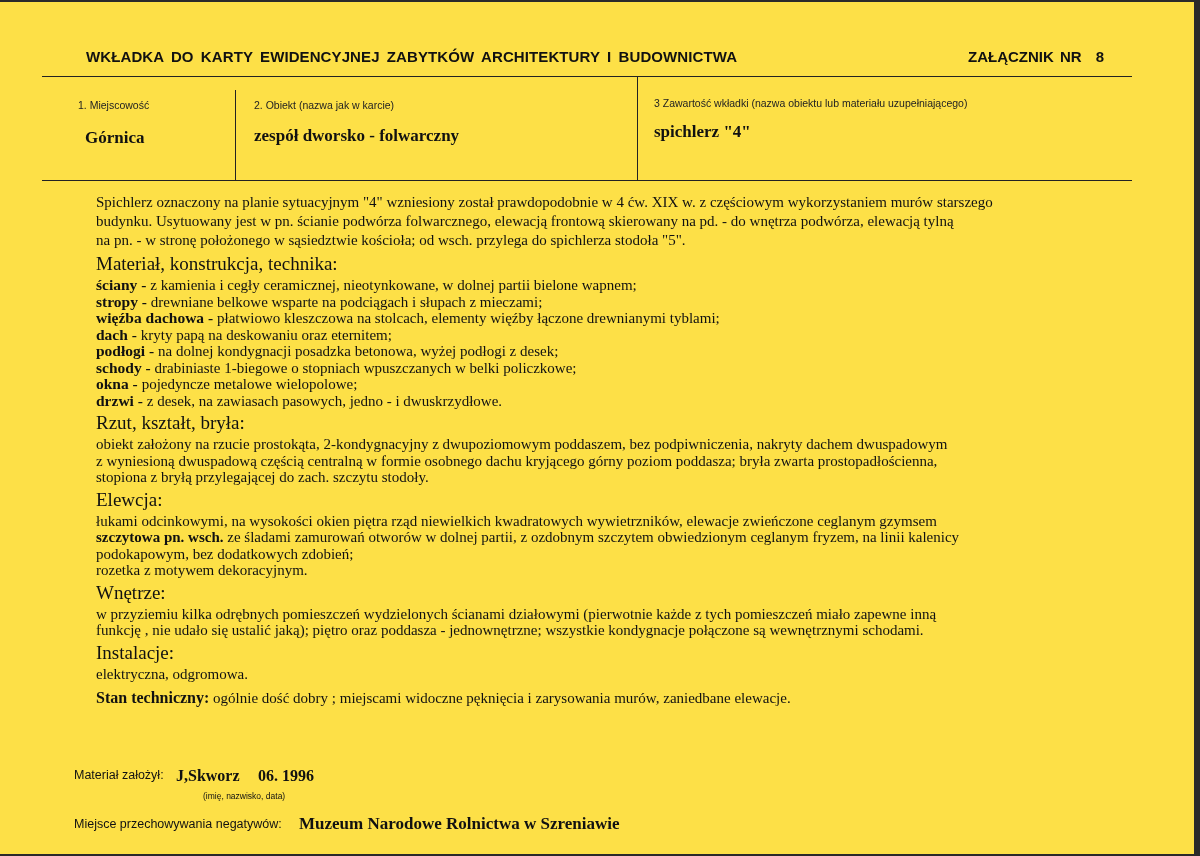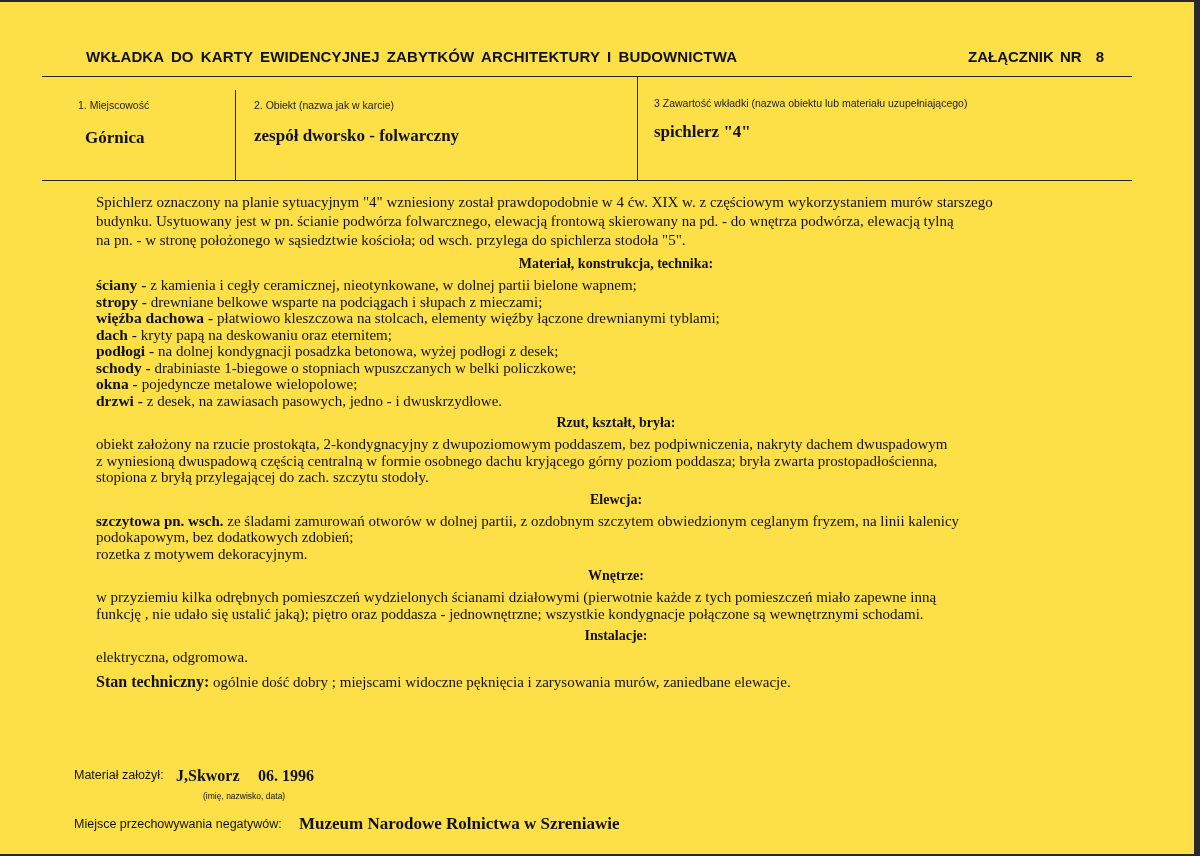--- a/index.html
+++ b/index.html
@@ -38,7 +38,7 @@
       font-size: 15px; line-height: 19px;
     }
     .body-text p { margin: 0; }
-    .sec-h { font-weight: bold; font-size: 14px; margin-top: 4px !important; margin-bottom: 4px !important; text-align: center; }
+    .sec-h { font-weight: normal; font-size: 19px; margin-top: 4px !important; margin-bottom: 4px !important; }
     .item-row { line-height: 16.5px; }
     .item-row b { font-weight: bold; font-size: 15.5px; }
     .para { line-height: 16.5px; }

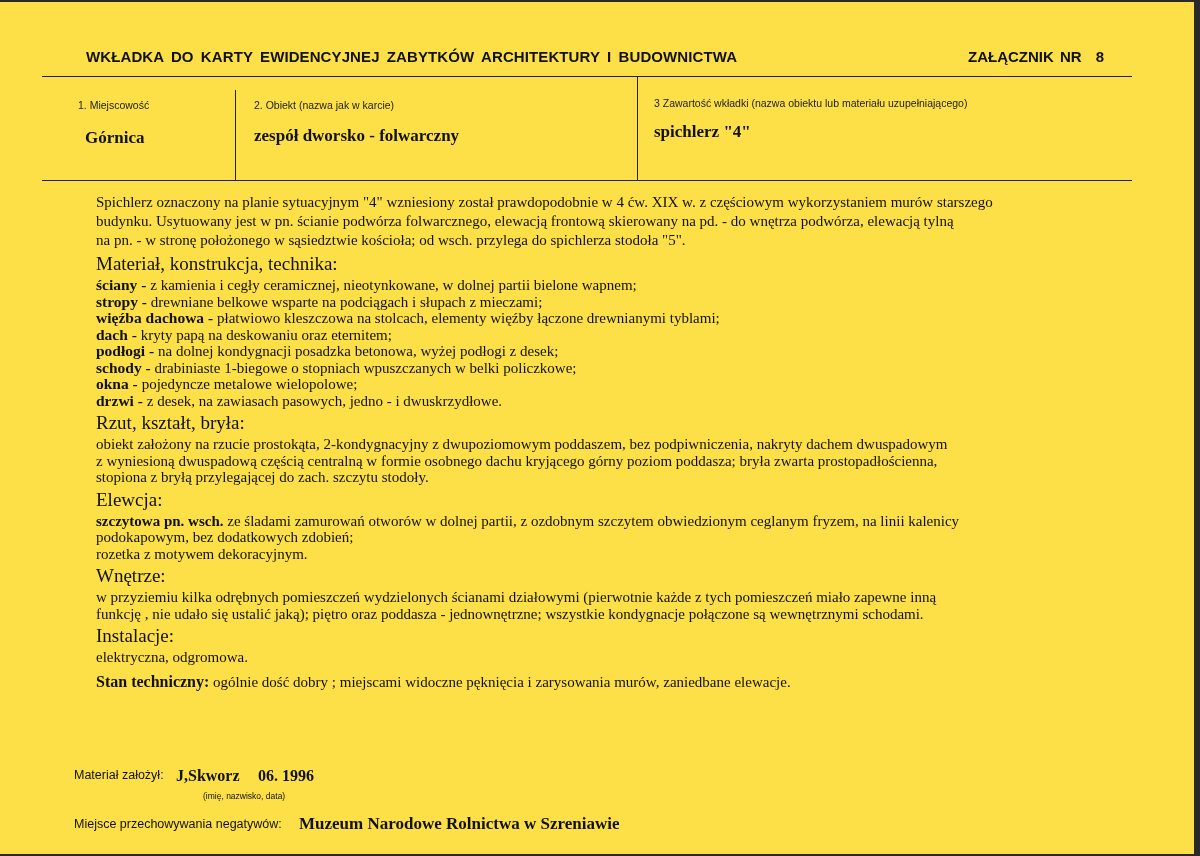--- a/index.html
+++ b/index.html
@@ -95,6 +95,7 @@
     <p class="para">stopiona z bryłą przylegającej do zach. szczytu stodoły.</p>
 
     <p class="sec-h">Elewcja:</p>
+    <p class="para">łukami odcinkowymi, na wysokości okien piętra rząd niewielkich kwadratowych wywietrzników, elewacje zwieńczone ceglanym gzymsem</p>
     <p class="para"><b>szczytowa pn. wsch.</b><span> ze śladami zamurowań otworów w dolnej partii, z ozdobnym szczytem obwiedzionym ceglanym fryzem, na linii kalenicy</span></p>
     <p class="para">podokapowym, bez dodatkowych zdobień;</p>
     <p class="para">rozetka z motywem dekoracyjnym.</p>

